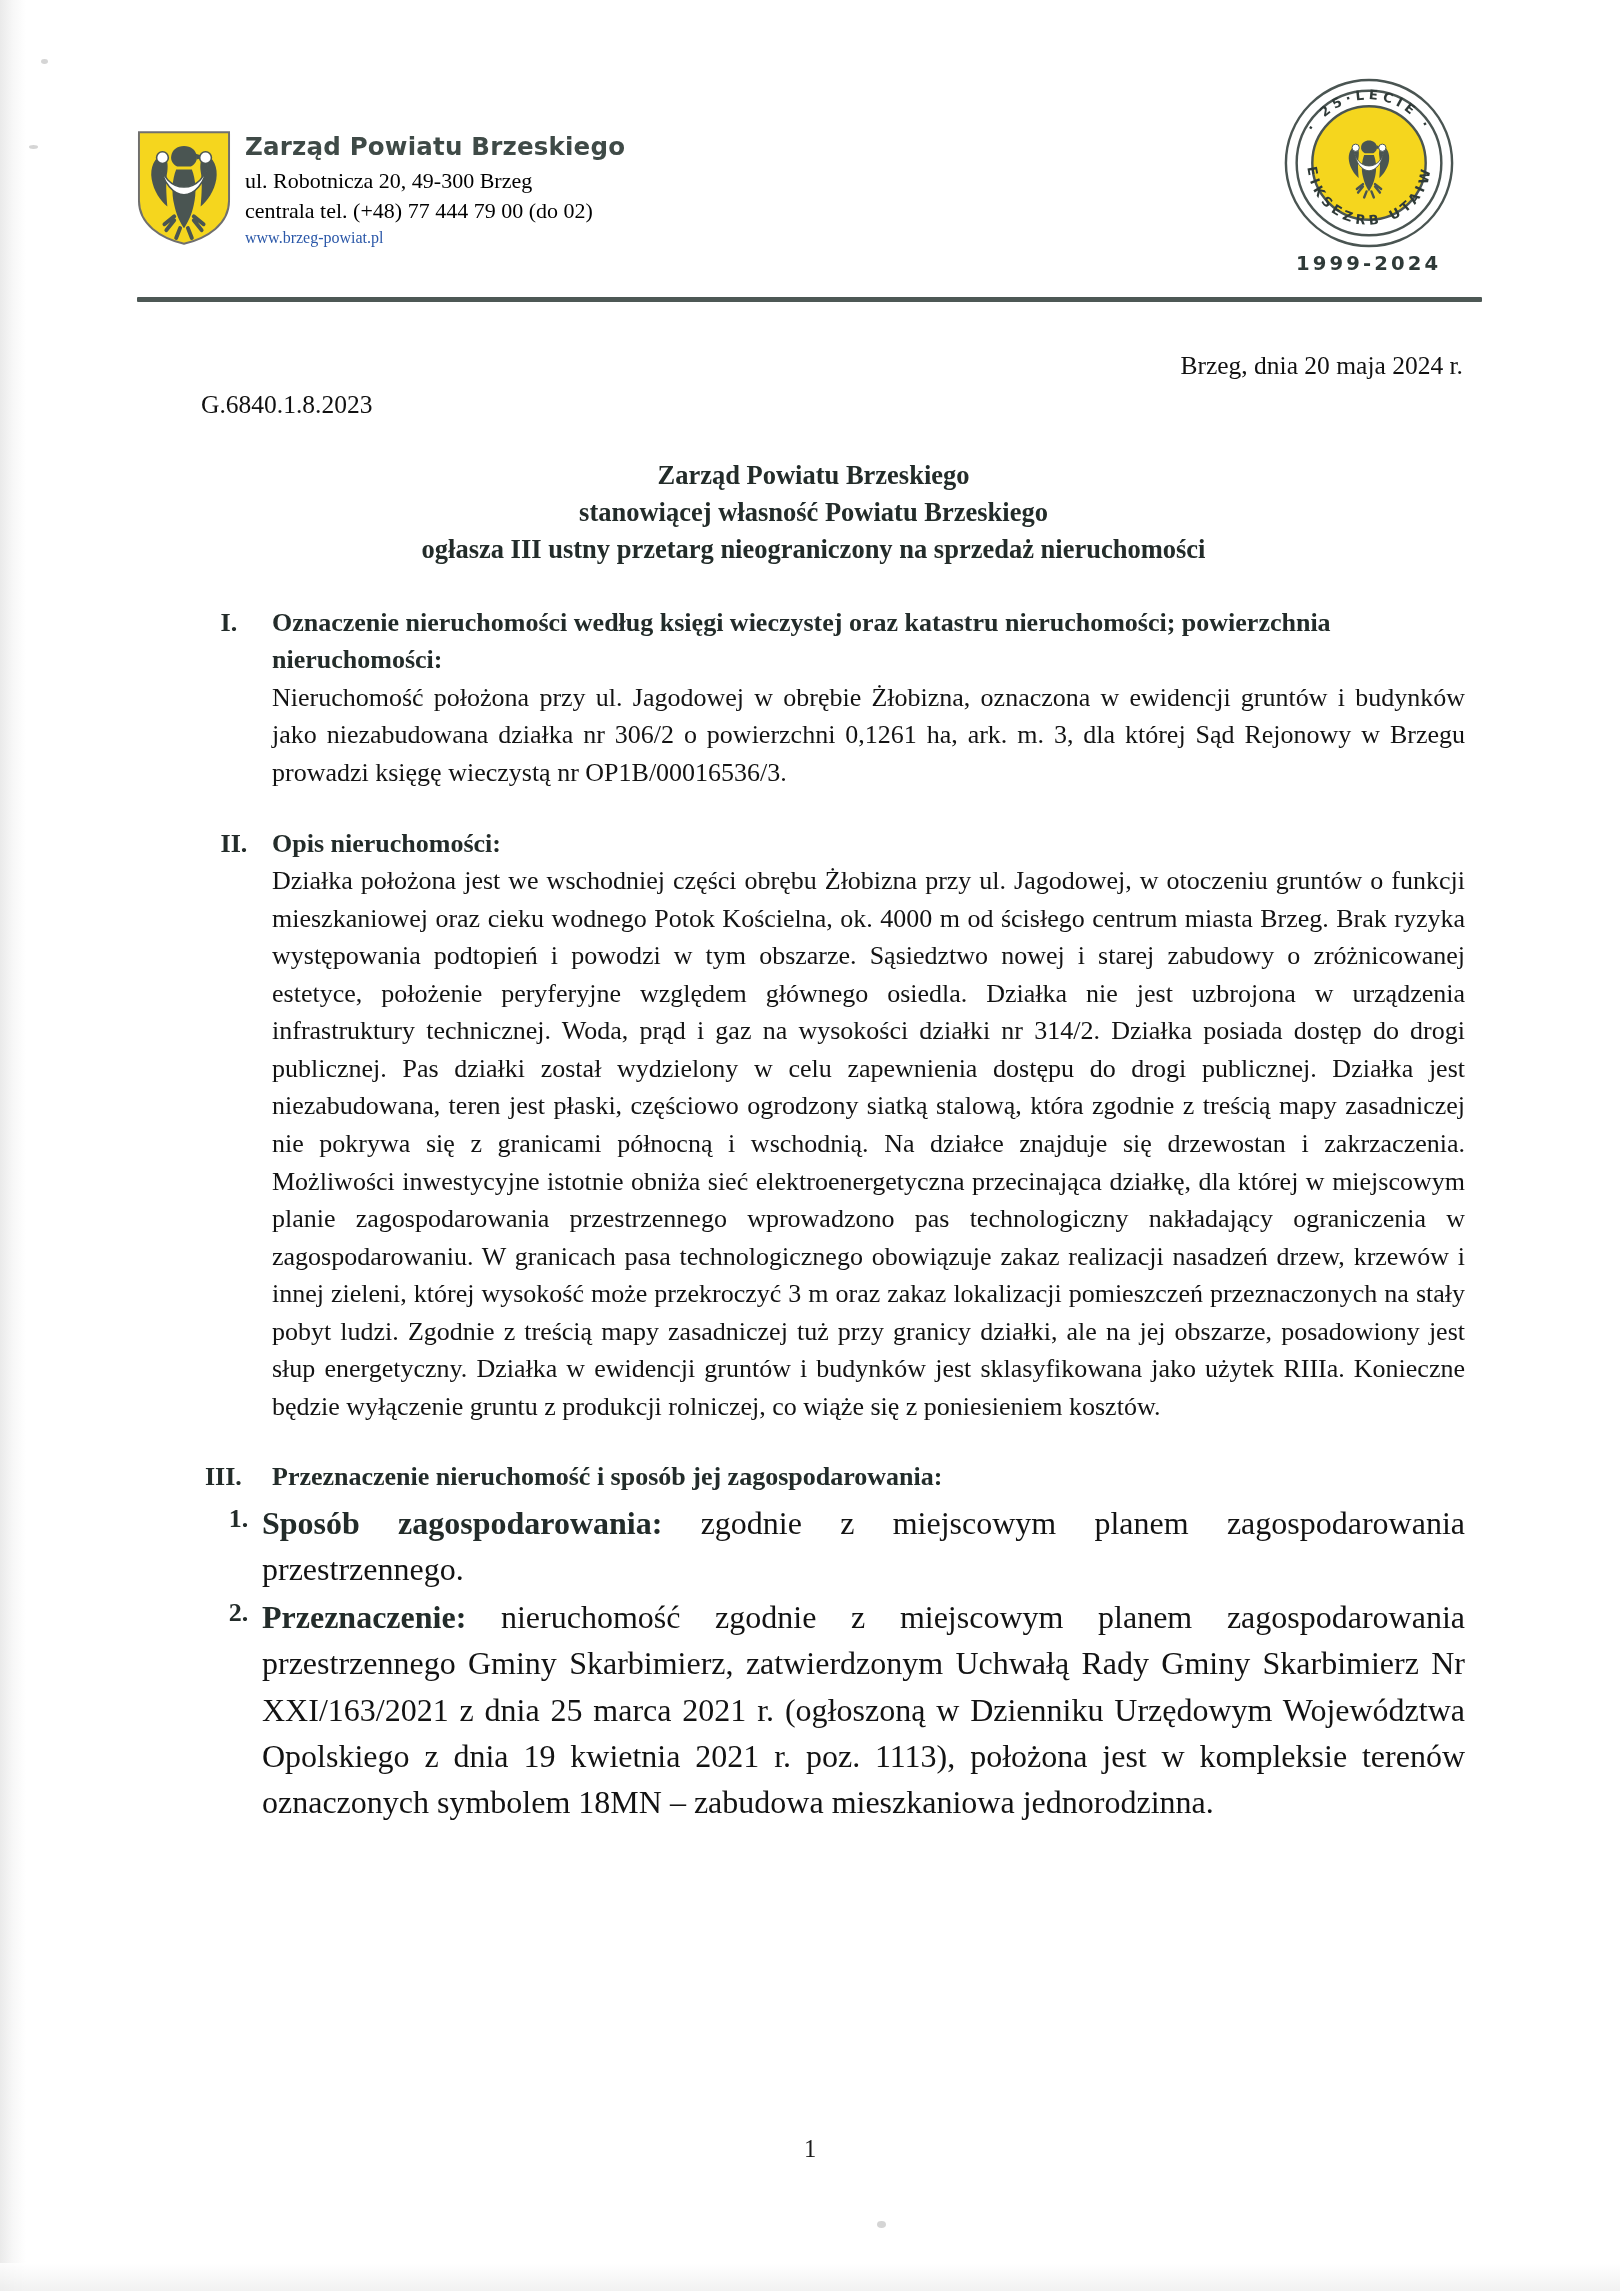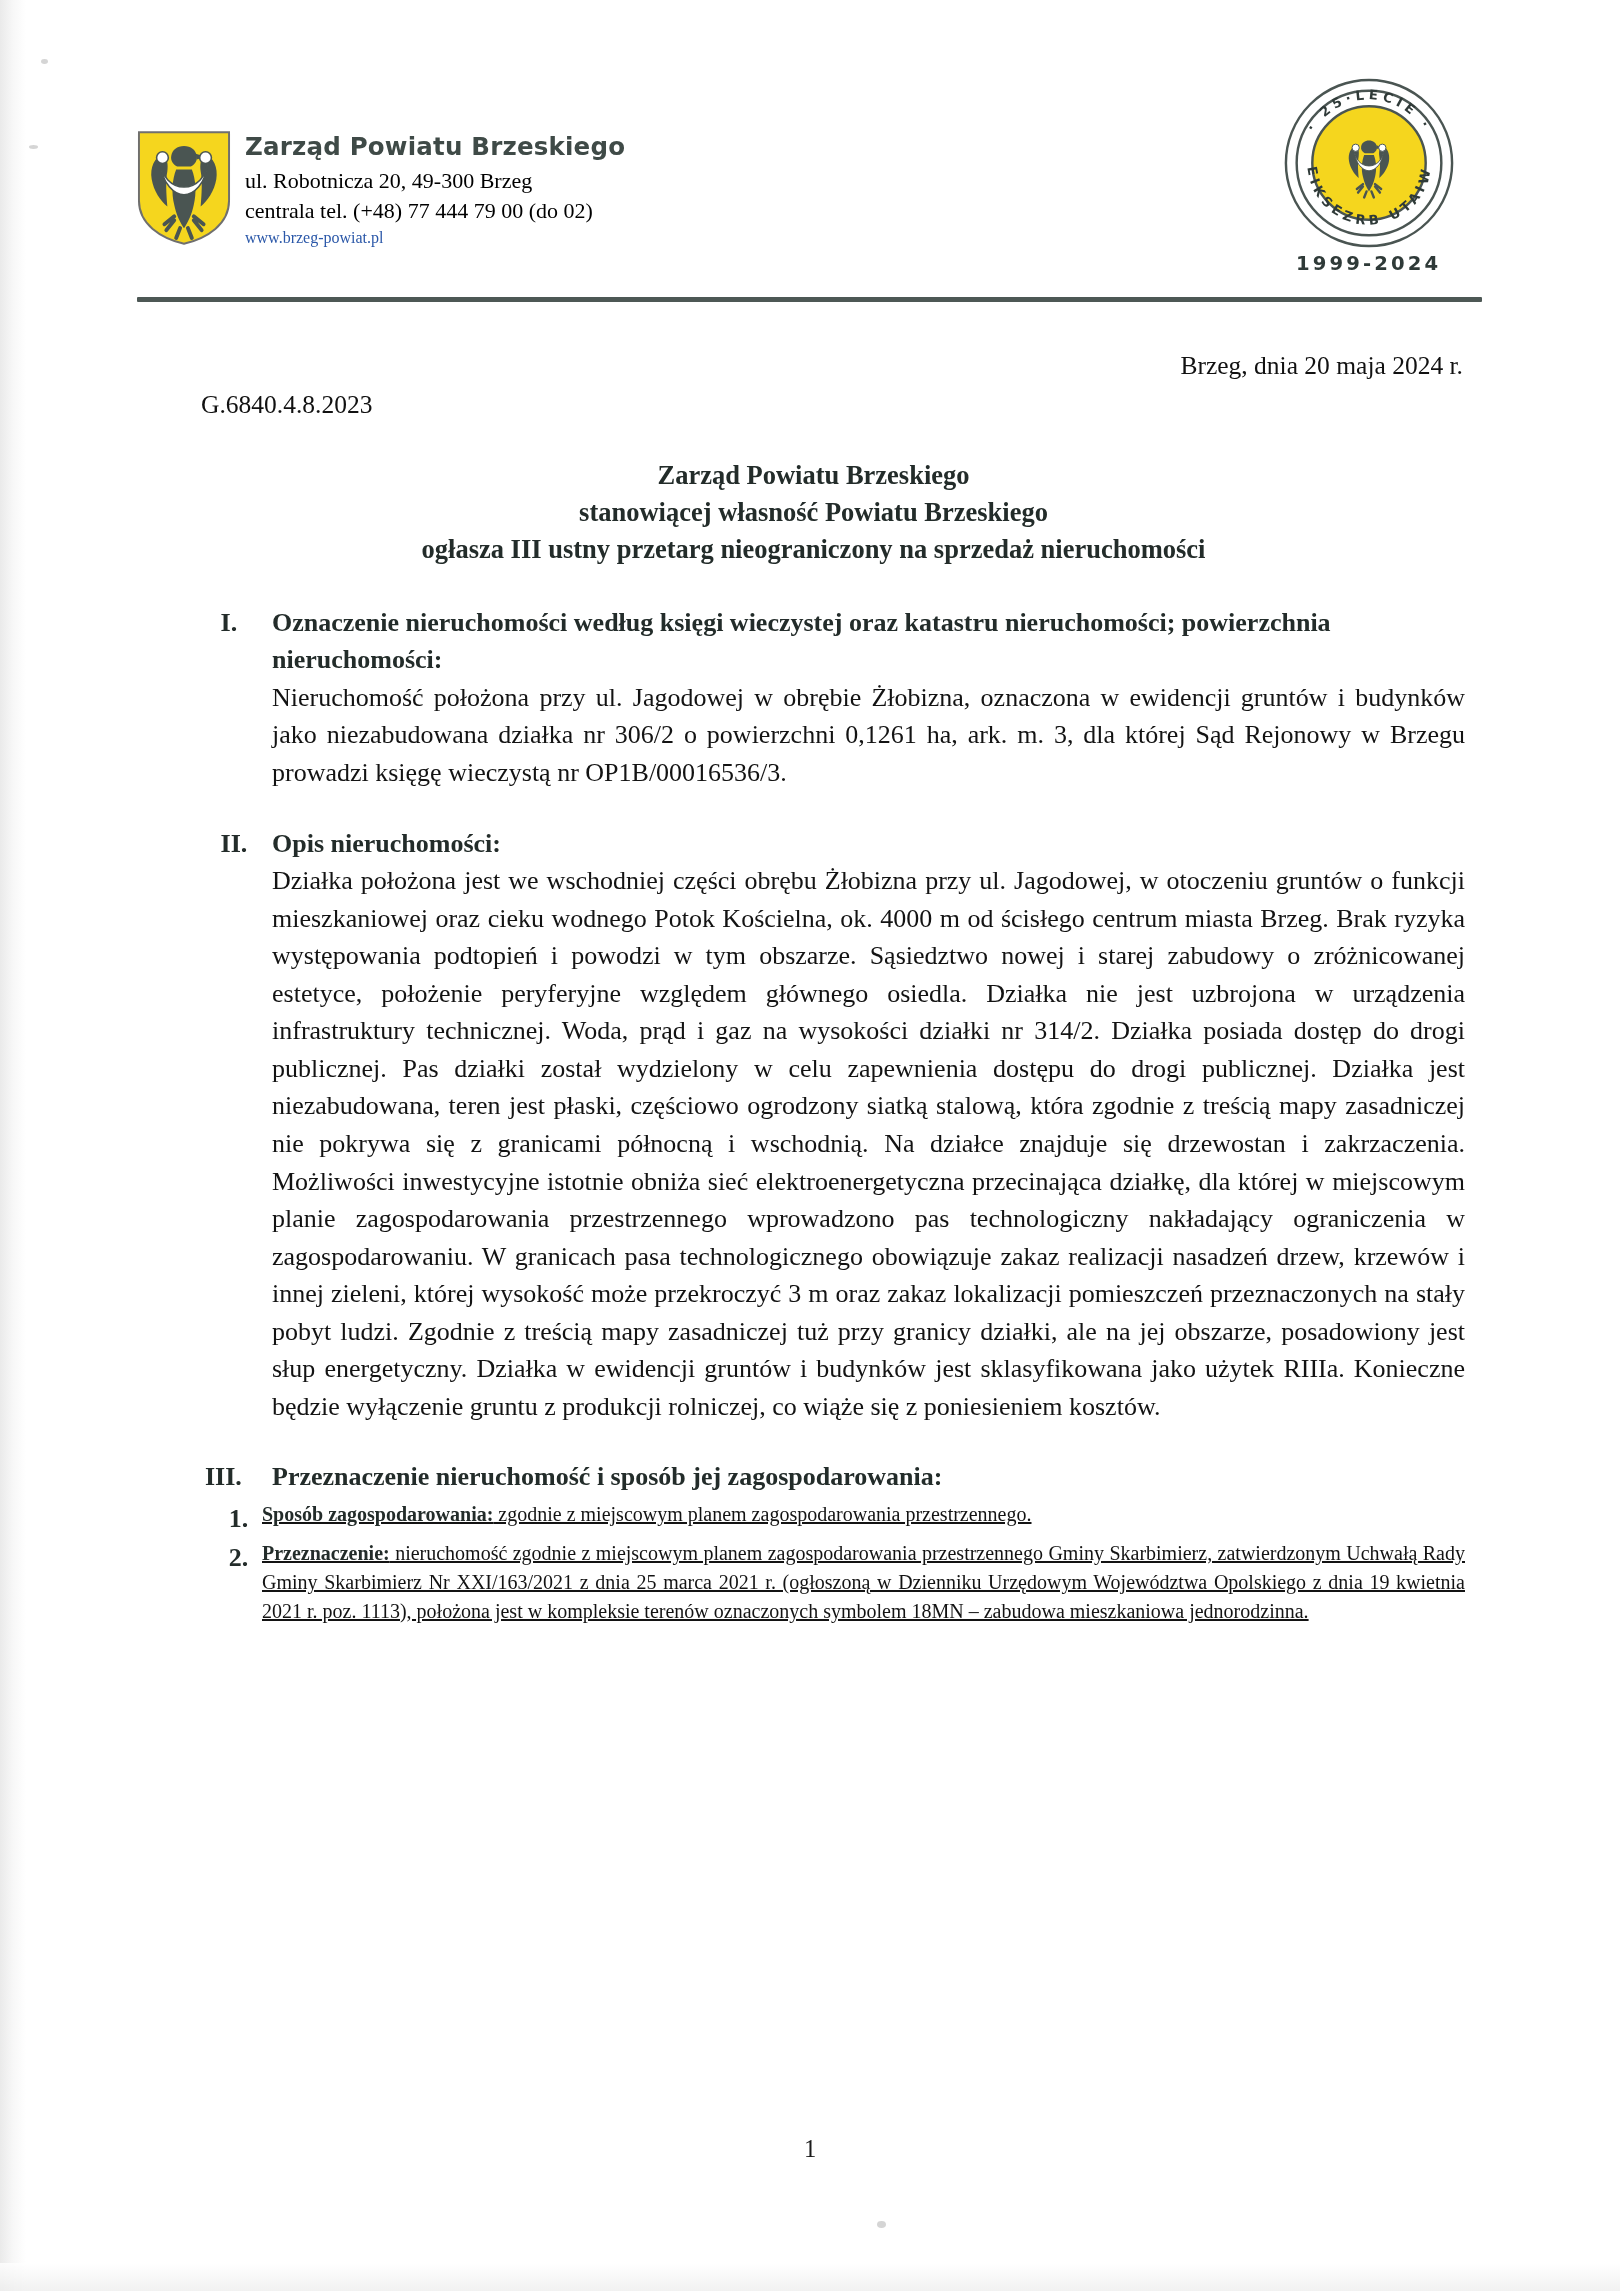--- a/index.html
+++ b/index.html
@@ -290,7 +290,7 @@
   <div class="rule"></div>
 
   <div class="meta-date">Brzeg, dnia 20 maja 2024 r.</div>
-  <div class="meta-ref">G.6840.4.8.2023</div>
+  <div class="meta-ref">G.6840.1.8.2023</div>
 
   <div class="title-block">
     <div>Zarząd Powiatu Brzeskiego</div>

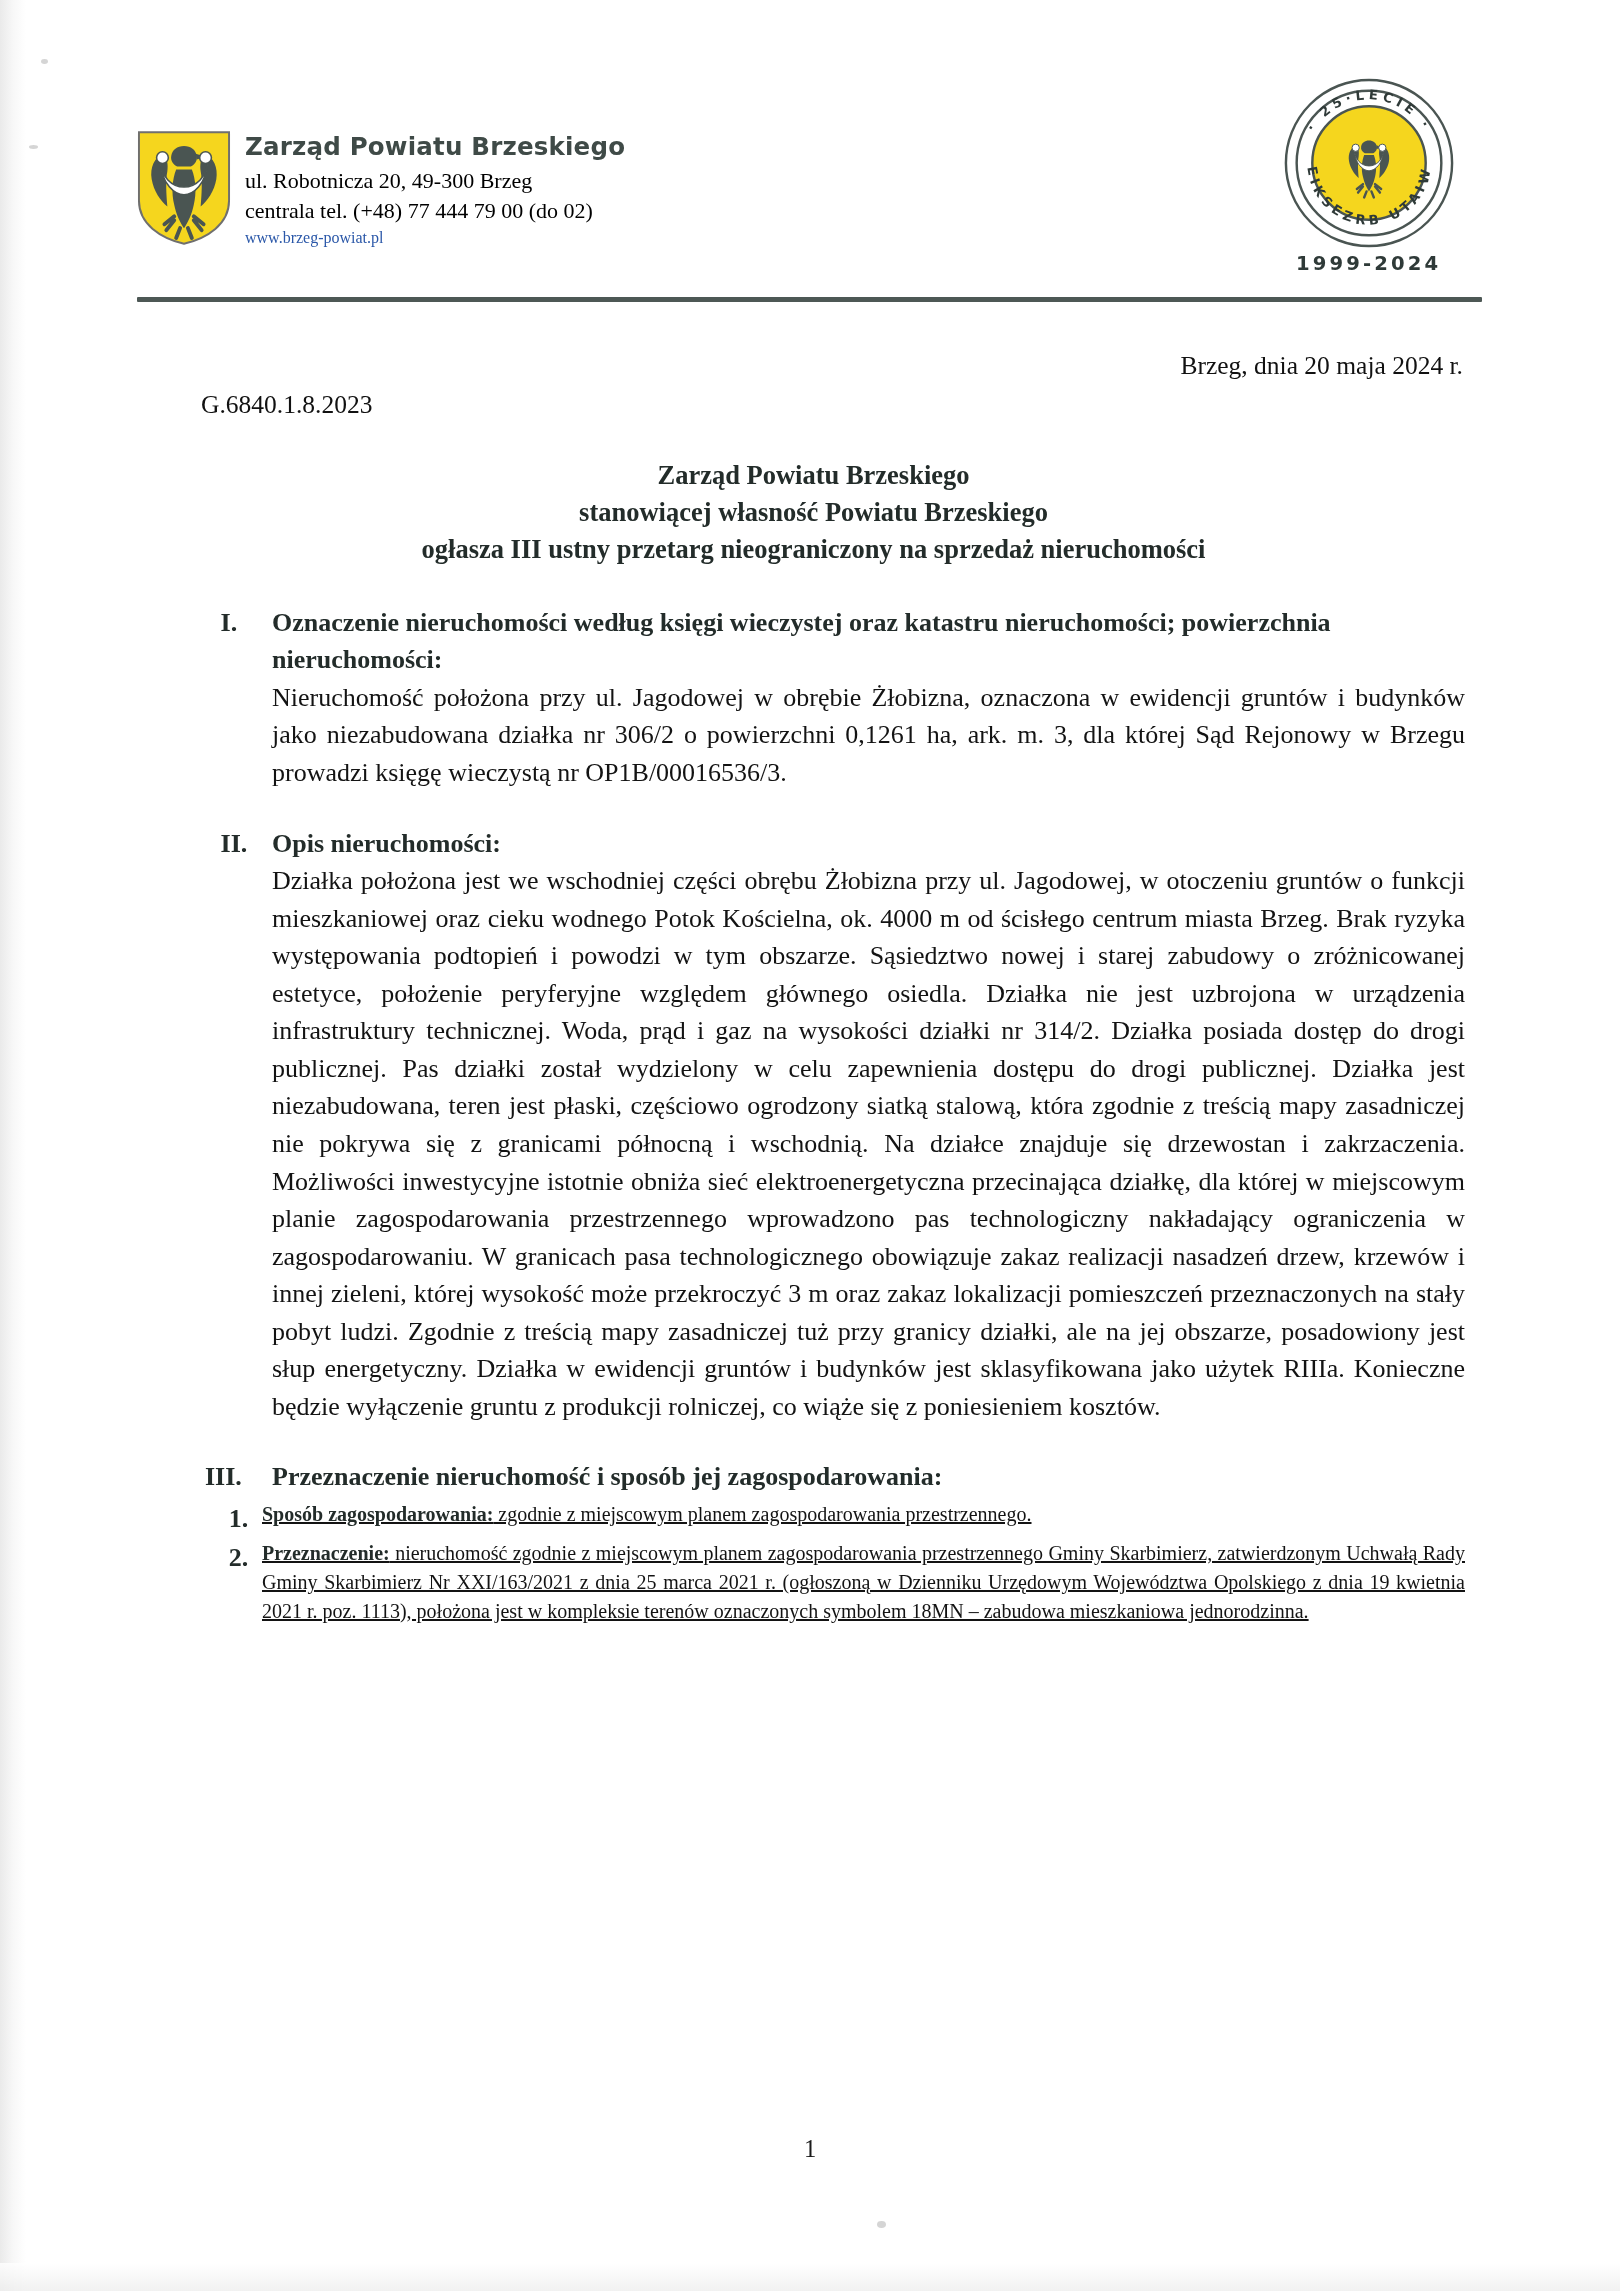--- a/index.html
+++ b/index.html
@@ -192,11 +192,10 @@
   }
   .li-body {
     flex: 1 1 auto;
-    font-size: 20px;
+    font-size: 32px;
     line-height: 1.445;
     text-align: justify;
     color: #131313;
-    text-decoration: underline;
   }
   .li-body b { color: #232c2a; }
 

